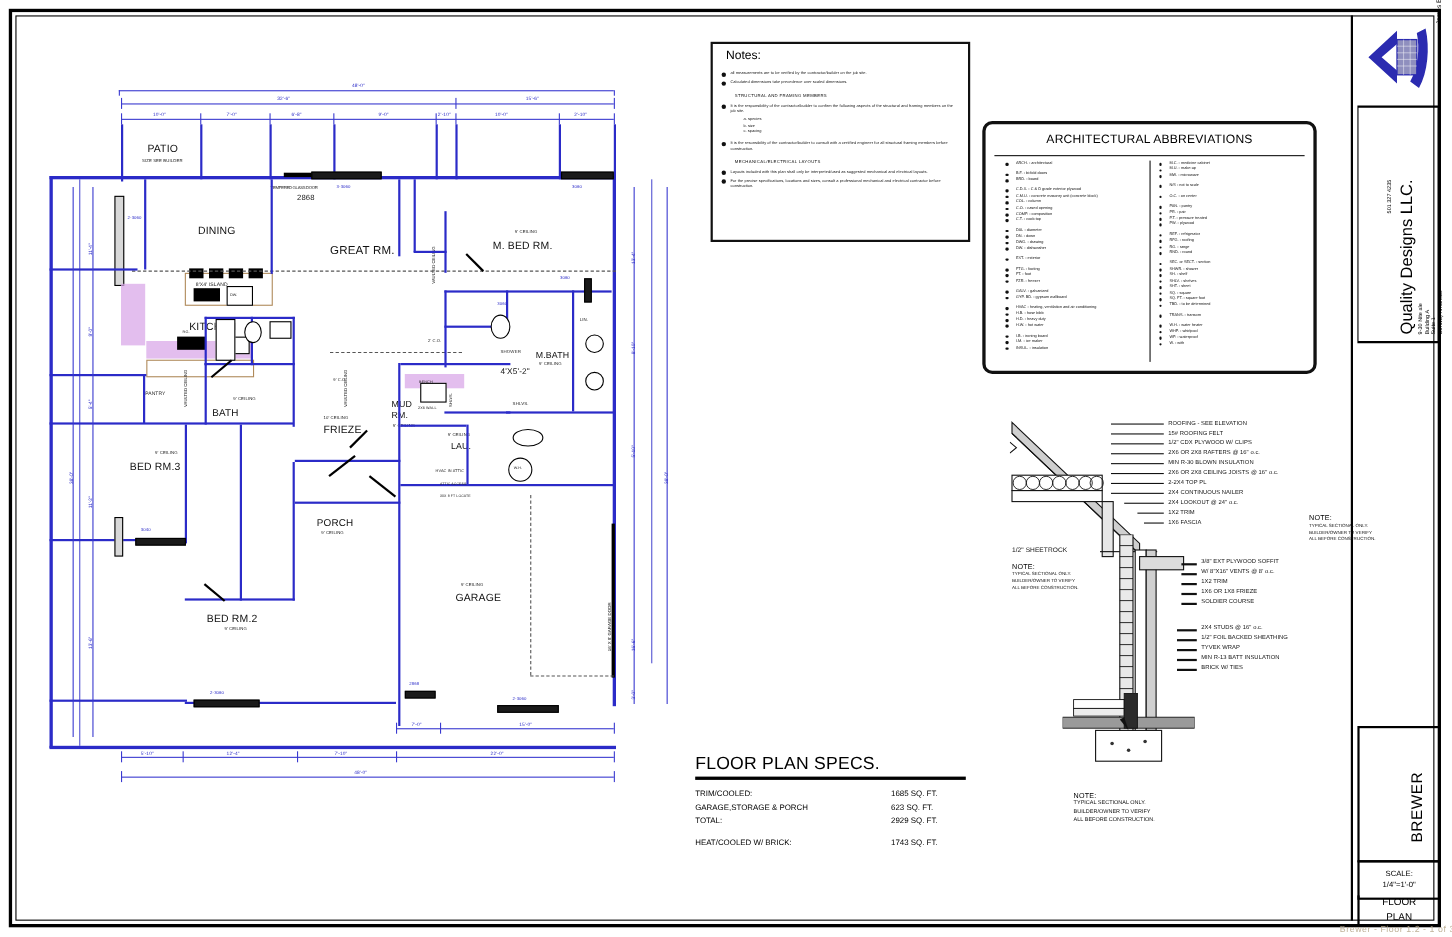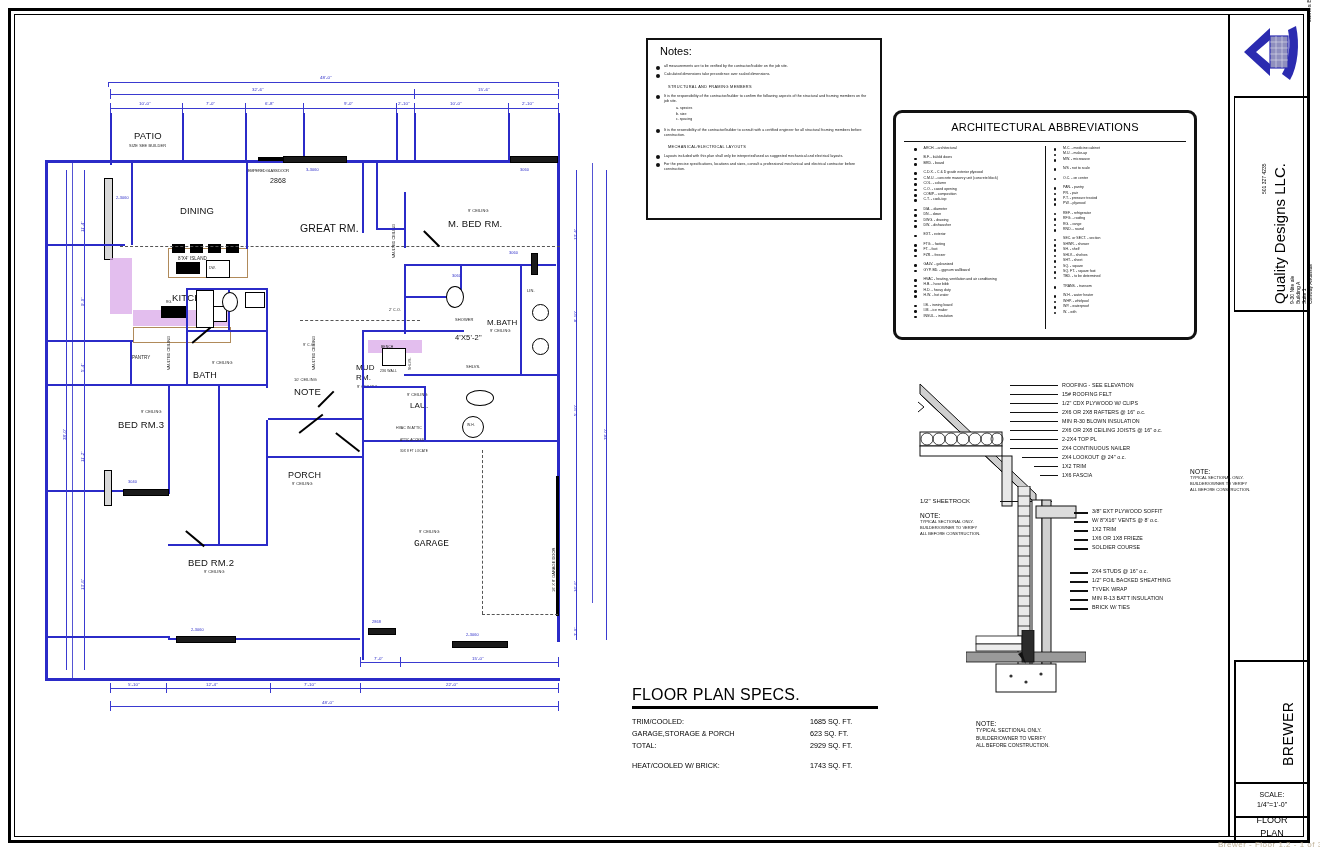--- a/index.html
+++ b/index.html
@@ -242,7 +242,7 @@
     <div class="sub" style="left:141px;top:409px;">9' CEILING</div>
     <div class="room" style="left:188px;top:557px;">BED RM.2</div>
     <div class="sub" style="left:204px;top:569px;">9' CEILING</div>
-    <div class="room" style="left:294px;top:386px;font-size:9.5px;">NOTE</div>
+    <div class="room" style="left:294px;top:386px;font-size:9.5px;">FRIEZE</div>
     <div class="sub" style="left:294px;top:377px;">10' CEILING</div>
     <div class="room" style="left:356px;top:363px;font-size:8px;">MUD</div>
     <div class="room" style="left:356px;top:373px;font-size:8px;">RM.</div>

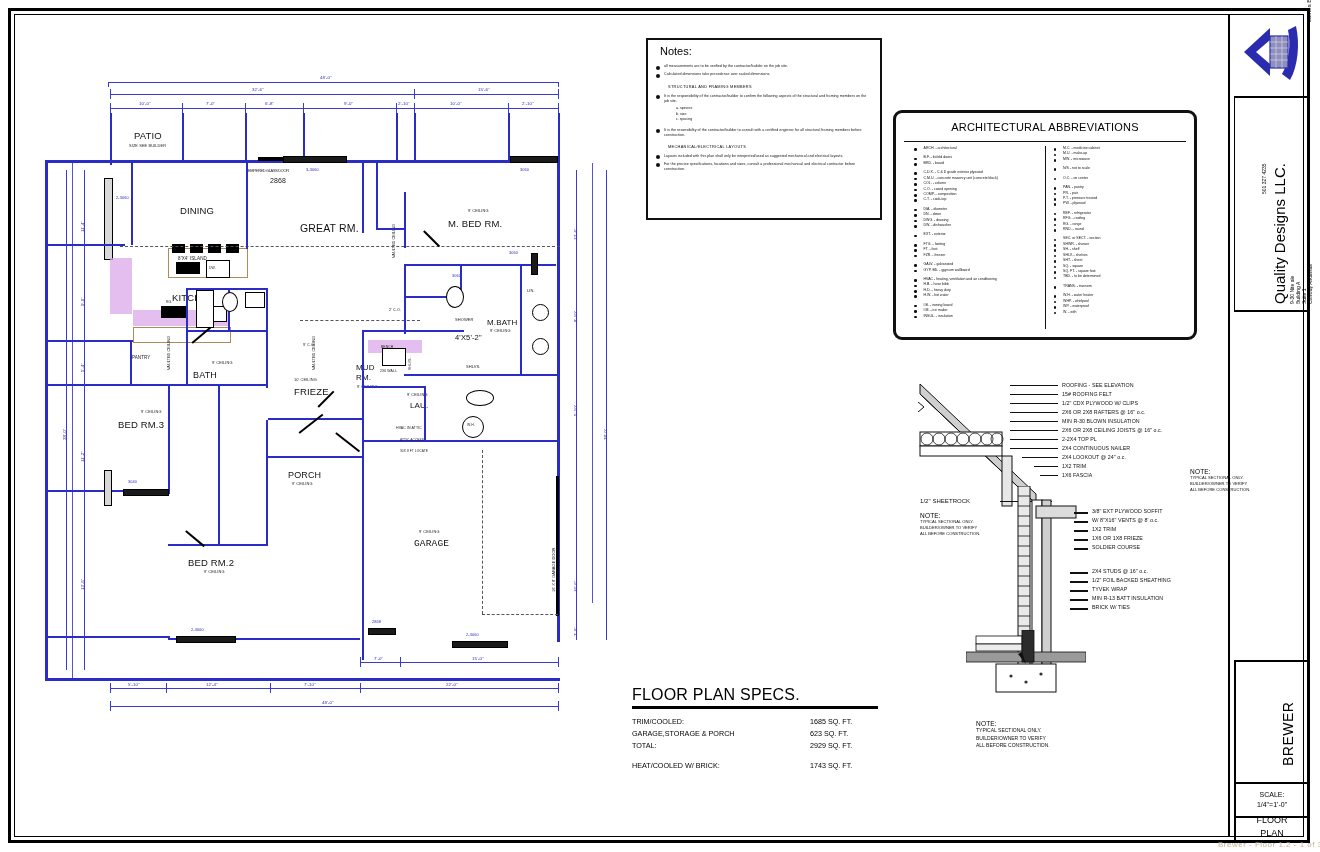--- a/index.html
+++ b/index.html
@@ -251,7 +251,7 @@
     <div class="sub" style="left:407px;top:392px;">9' CEILING</div>
     <div class="room" style="left:288px;top:470px;font-size:9px;">PORCH</div>
     <div class="sub" style="left:292px;top:481px;">9' CEILING</div>
-    <div class="room" style="left:414px;top:538px;font-family:Liberation Mono, monospace;">GARAGE</div>
+    <div class="room" style="left:414px;top:538px;">GARAGE</div>
     <div class="sub" style="left:419px;top:529px;">9' CEILING</div>
     <div class="sub" style="left:132px;top:355px;font-size:4.5px;">PANTRY</div>
 

